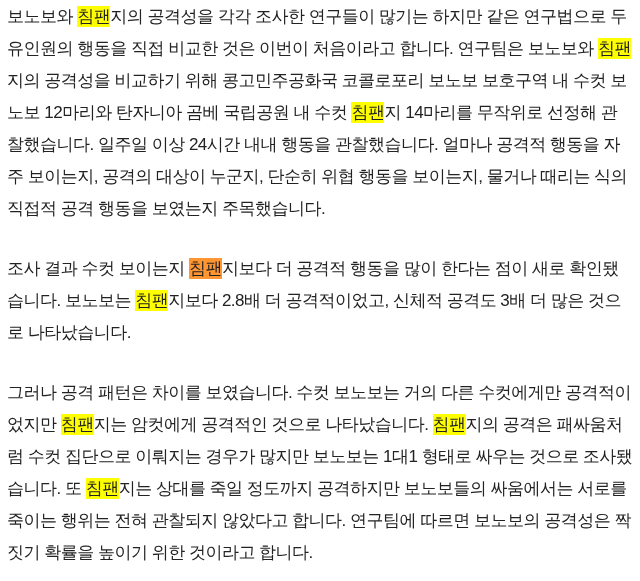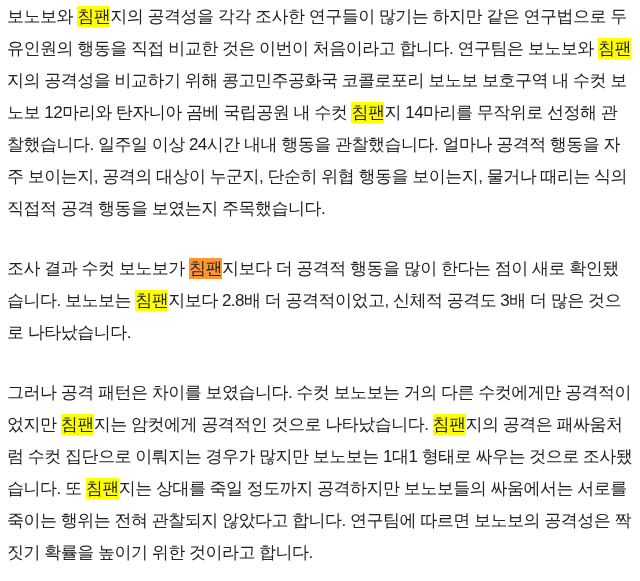--- a/index.html
+++ b/index.html
@@ -51,7 +51,7 @@
 <main class="article">
   <div id="paragraphs">
       <p class="para"><span>보노보와 </span><mark class="hl-match">침팬</mark><span>지의 공격성을 각각 조사한 연구들이 많기는 하지만 같은 연구법으로 두 유인원의 행동을 직접 비교한 것은 이번이 처음이라고 합니다. 연구팀은 보노보와 </span><mark class="hl-match">침팬</mark><span>지의 공격성을 비교하기 위해 콩고민주공화국 코콜로포리 보노보 보호구역 내 수컷 보노보 12마리와 탄자니아 곰베 국립공원 내 수컷 </span><mark class="hl-match">침팬</mark><span>지 14마리를 무작위로 선정해 관찰했습니다. 일주일 이상 24시간 내내 행동을 관찰했습니다. 얼마나 공격적 행동을 자주 보이는지, 공격의 대상이 누군지, 단순히 위협 행동을 보이는지, 물거나 때리는 식의 직접적 공격 행동을 보였는지 주목했습니다.</span></p>
-      <p class="para"><span>조사 결과 수컷 보노보가 </span><mark class="hl-active">침팬</mark><span>지보다 더 공격적 행동을 많이 한다는 점이 새로 확인됐습니다. 보노보는 </span><mark class="hl-match">침팬</mark><span>지보다 2.8배 더 공격적이었고, 신체적 공격도 3배 더 많은 것으로 나타났습니다.</span></p>
+      <p class="para"><span>조사 결과 수컷 보이는지 </span><mark class="hl-active">침팬</mark><span>지보다 더 공격적 행동을 많이 한다는 점이 새로 확인됐습니다. 보노보는 </span><mark class="hl-match">침팬</mark><span>지보다 2.8배 더 공격적이었고, 신체적 공격도 3배 더 많은 것으로 나타났습니다.</span></p>
       <p class="para"><span>그러나 공격 패턴은 차이를 보였습니다. 수컷 보노보는 거의 다른 수컷에게만 공격적이었지만 </span><mark class="hl-match">침팬</mark><span>지는 암컷에게 공격적인 것으로 나타났습니다. </span><mark class="hl-match">침팬</mark><span>지의 공격은 패싸움처럼 수컷 집단으로 이뤄지는 경우가 많지만 보노보는 1대1 형태로 싸우는 것으로 조사됐습니다. 또 </span><mark class="hl-match">침팬</mark><span>지는 상대를 죽일 정도까지 공격하지만 보노보들의 싸움에서는 서로를 죽이는 행위는 전혀 관찰되지 않았다고 합니다. 연구팀에 따르면 보노보의 공격성은 짝짓기 확률을 높이기 위한 것이라고 합니다.</span></p>
     </div>
 </main>

